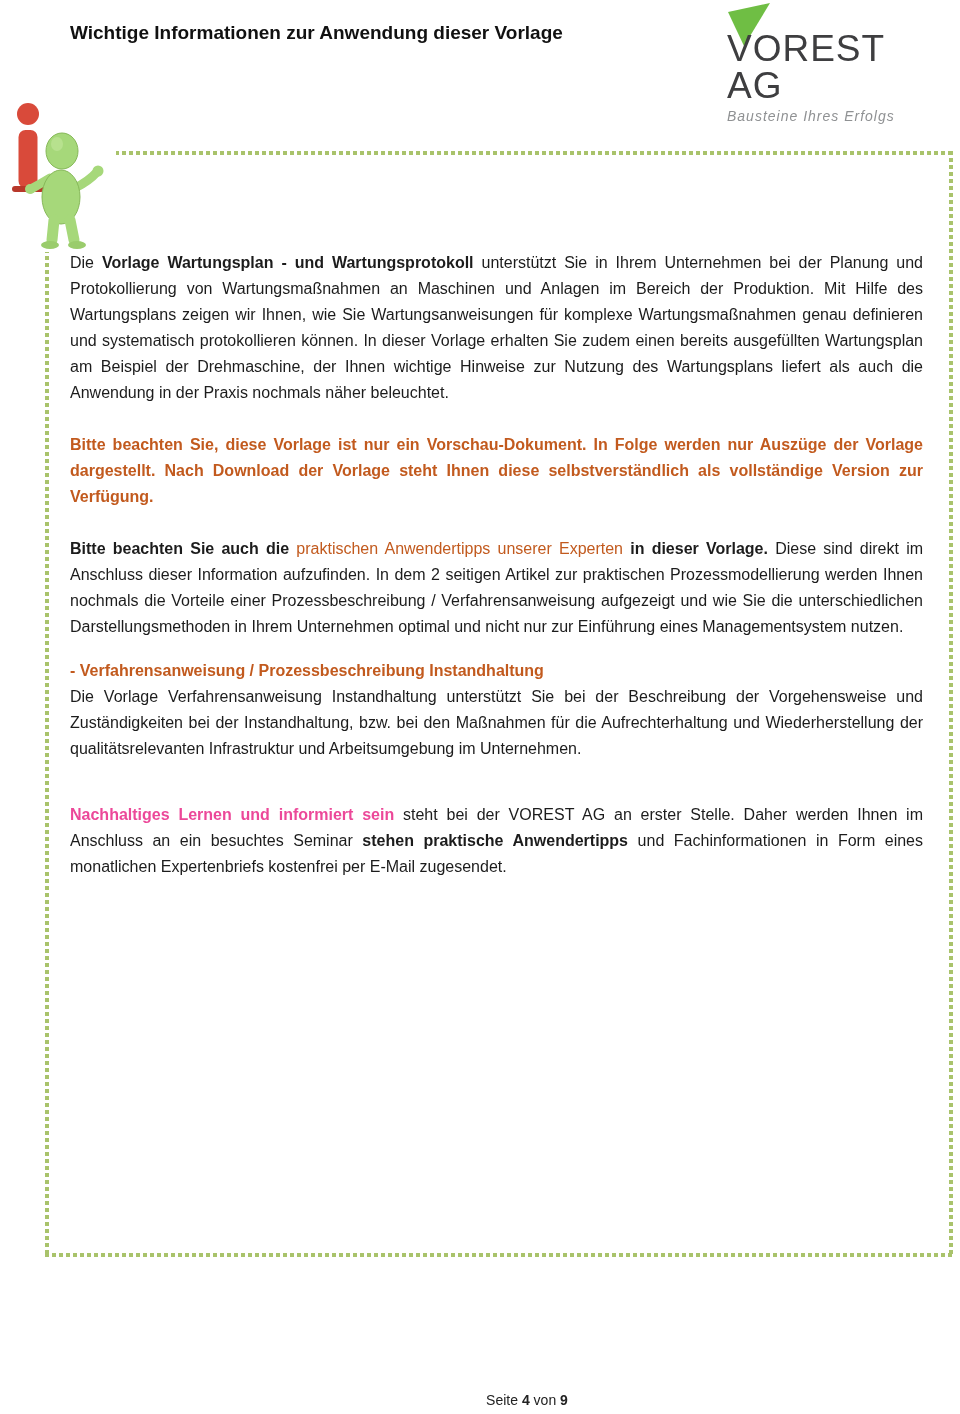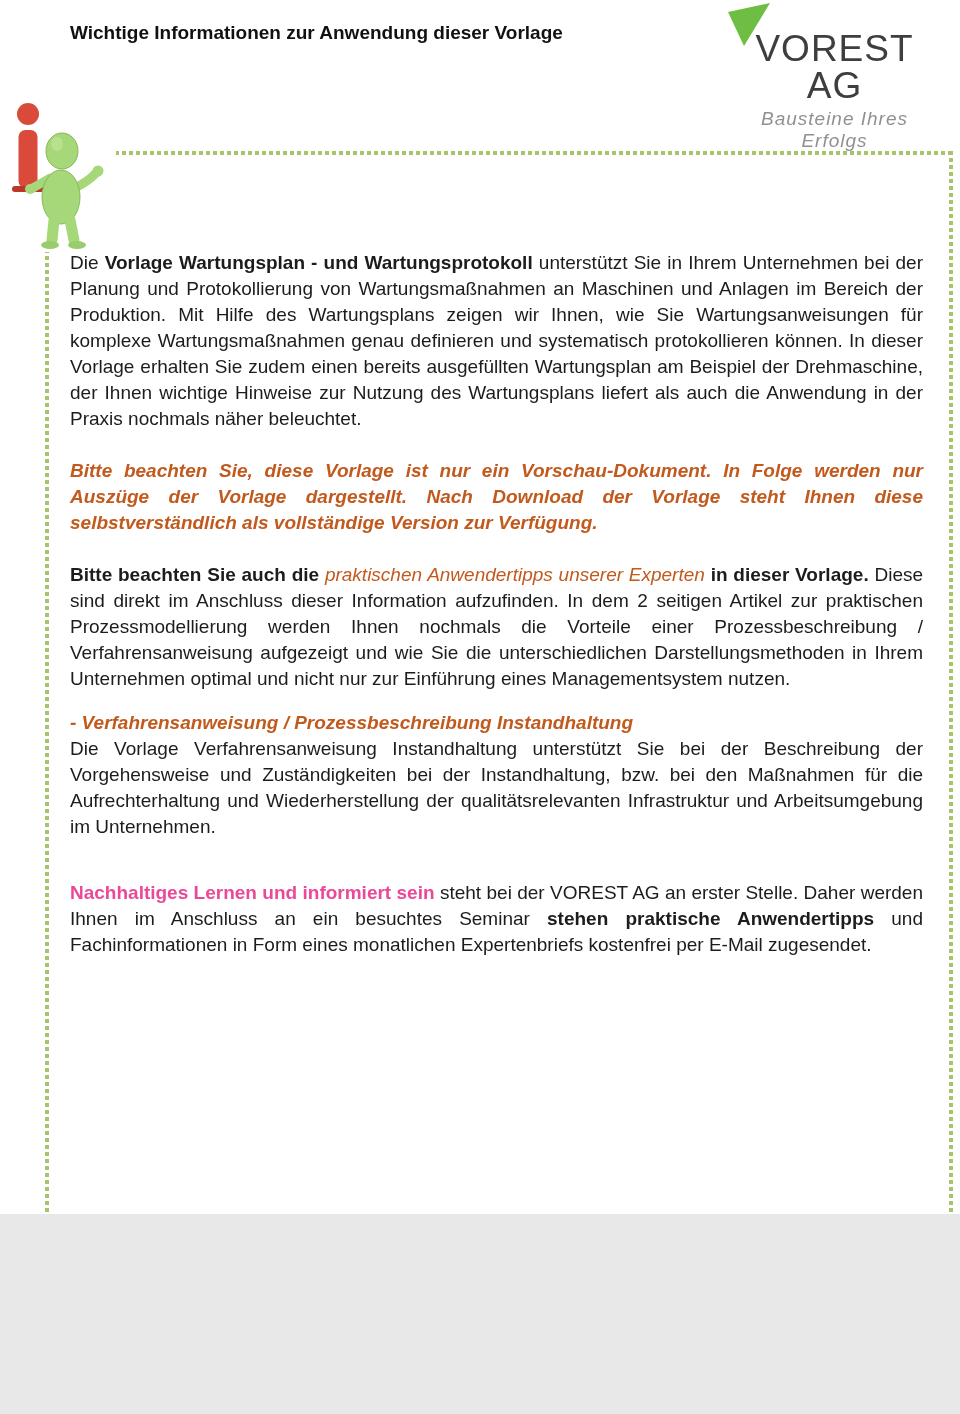--- a/index.html
+++ b/index.html
@@ -5,7 +5,7 @@
   * { margin:0; padding:0; box-sizing:border-box; }
   html,body { background:#e8e8e8; }
   .page {
-    position:relative; width:960px; height:1214px; margin:0 auto;
+    position:relative; width:960px; height:1414px; margin:0 auto;
     background:#ffffff; overflow:hidden;
     font-family:"Liberation Sans", sans-serif; color:#1c1c1c;
   }

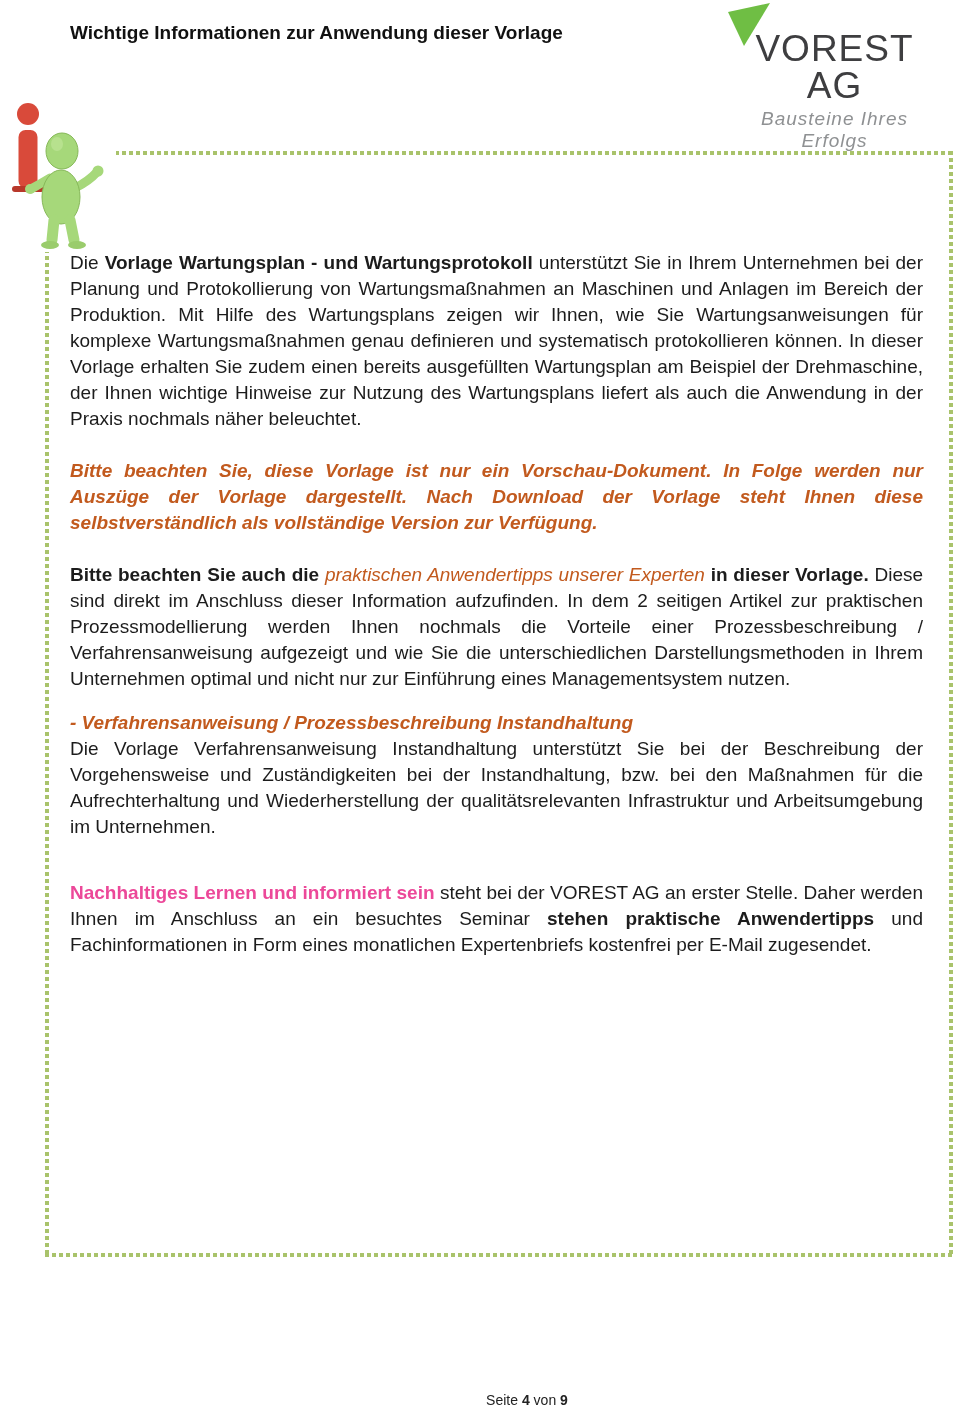--- a/index.html
+++ b/index.html
@@ -15,7 +15,7 @@
     font-size:19px; font-weight:bold; color:#111;
   }
   .logo {
-    position:absolute; top:30px; right:18px; width:215px; text-align:center;
+    position:absolute; top:30px; right:18px; width:215px; text-align:left;
   }
   .logo-name {
     position:relative; z-index:1;

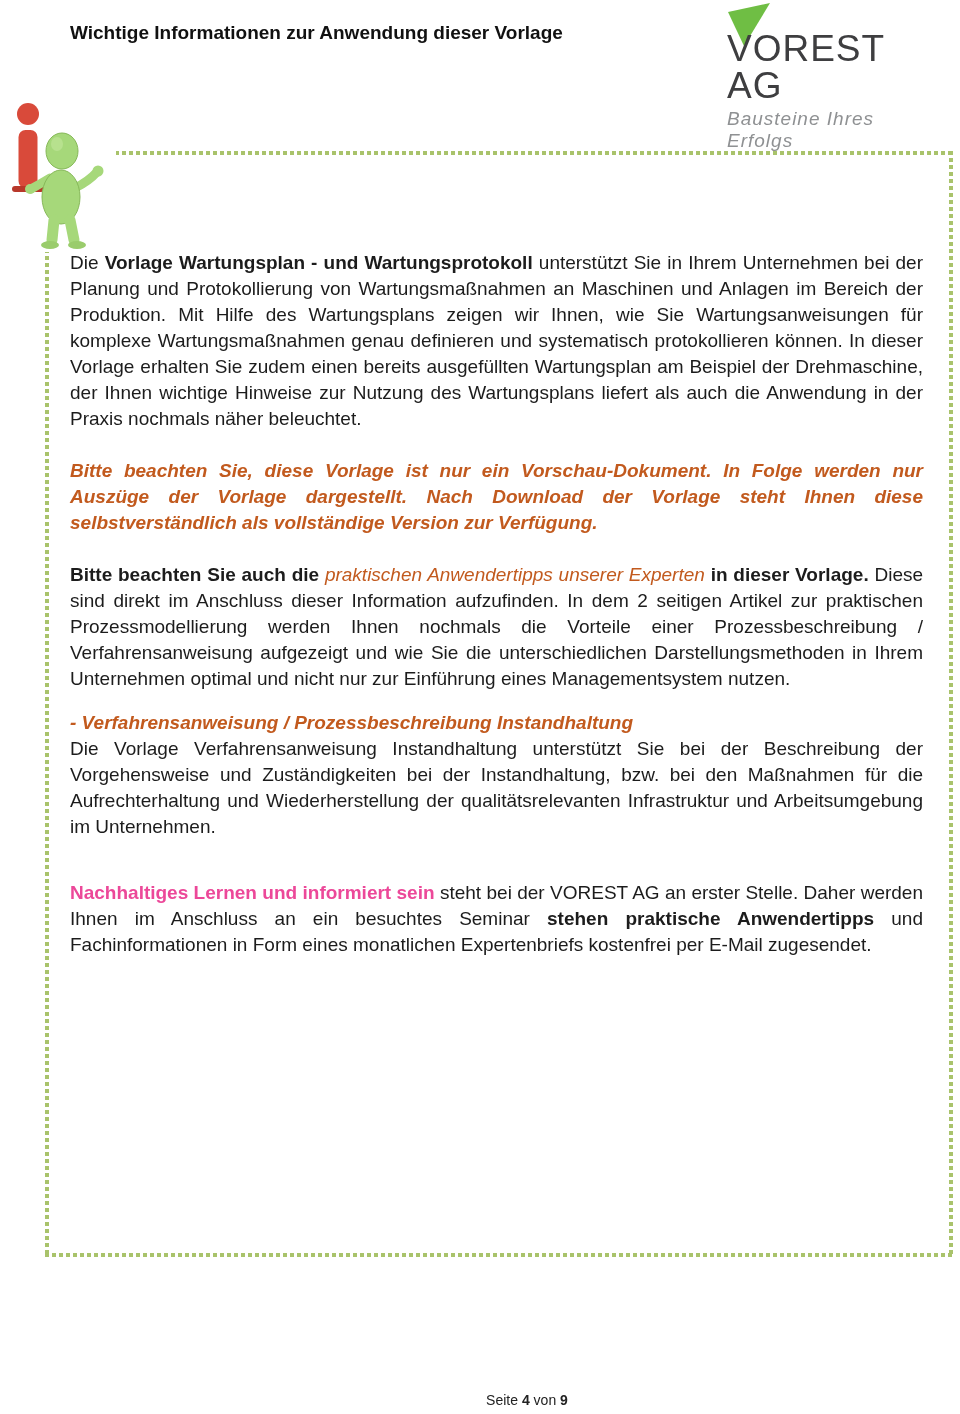--- a/index.html
+++ b/index.html
@@ -26,7 +26,7 @@
   }
   .logo-tagline {
     position:relative; z-index:1; margin-top:4px;
-    font-size:19px; font-style:italic; color:#8f9193; letter-spacing:1px;
+    font-size:14px; font-style:italic; color:#8f9193; letter-spacing:1px;
   }
   
   .dash { position:absolute; z-index:1; }

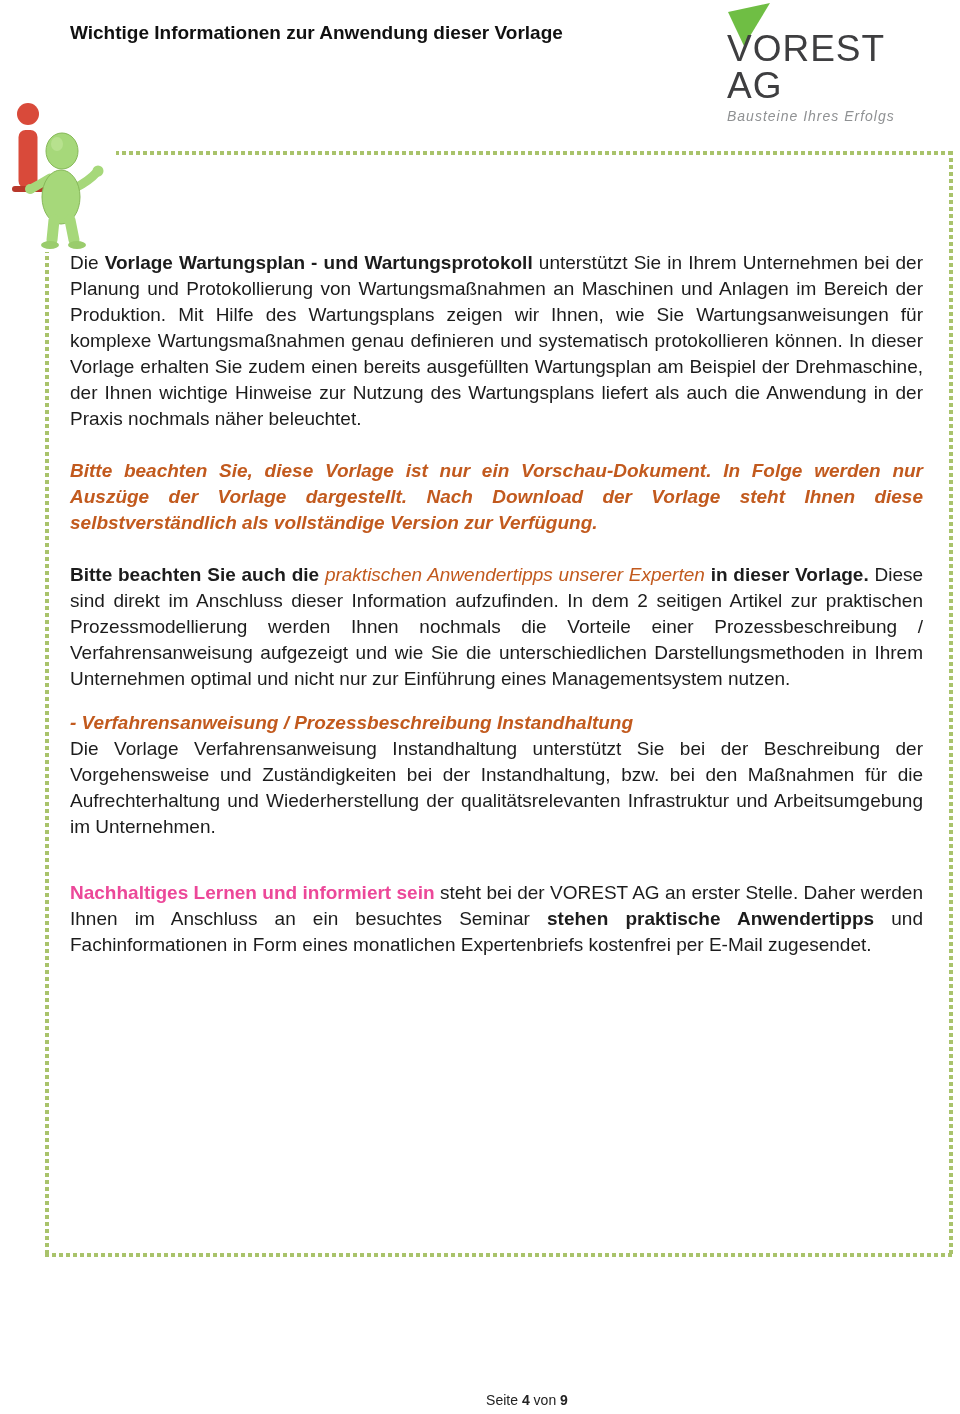--- a/index.html
+++ b/index.html
@@ -46,7 +46,7 @@
   
   .content {
     position:absolute; left:70px; top:250px; width:853px; z-index:2;
-    font-size:19px; line-height:26px; text-align:justify;
+    font-size:16px; line-height:26px; text-align:justify;
   }
   .content p { margin:0; }
   .mt1 { margin-top:26px !important; }

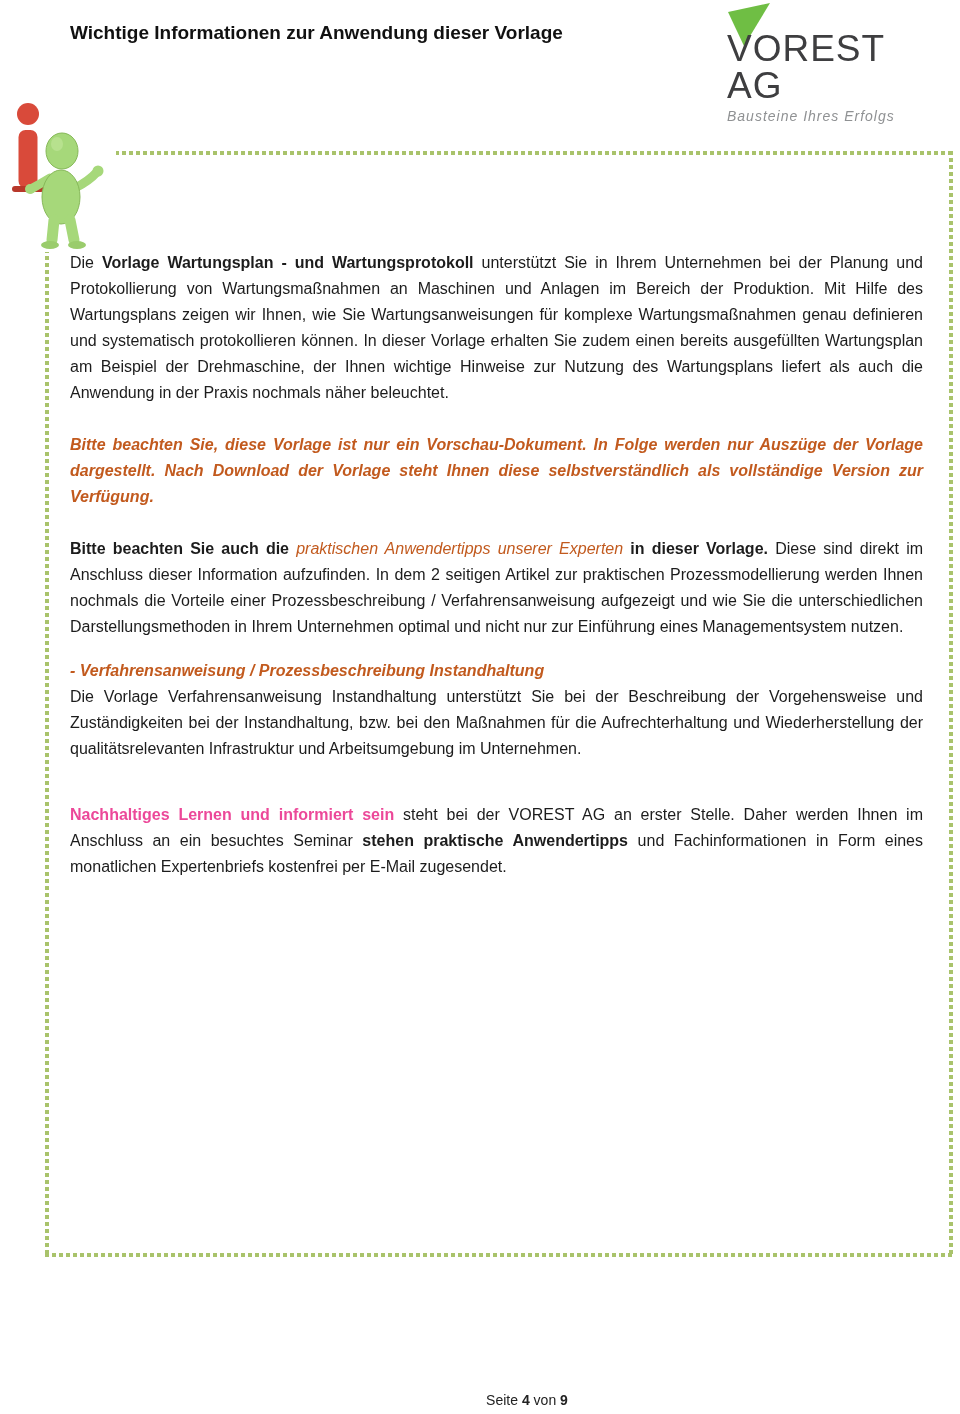--- a/index.html
+++ b/index.html
@@ -54,7 +54,7 @@
   .mt-h2 { margin-top:18px !important; }
   .mt-big { margin-top:40px !important; }
   .b { font-weight:bold; }
-  .orange { color:#c25a1e;font-style:italic; }
+  .orange { color:#c25a1e; }
   .green { color:#ec4899; }
   
   .footer {

